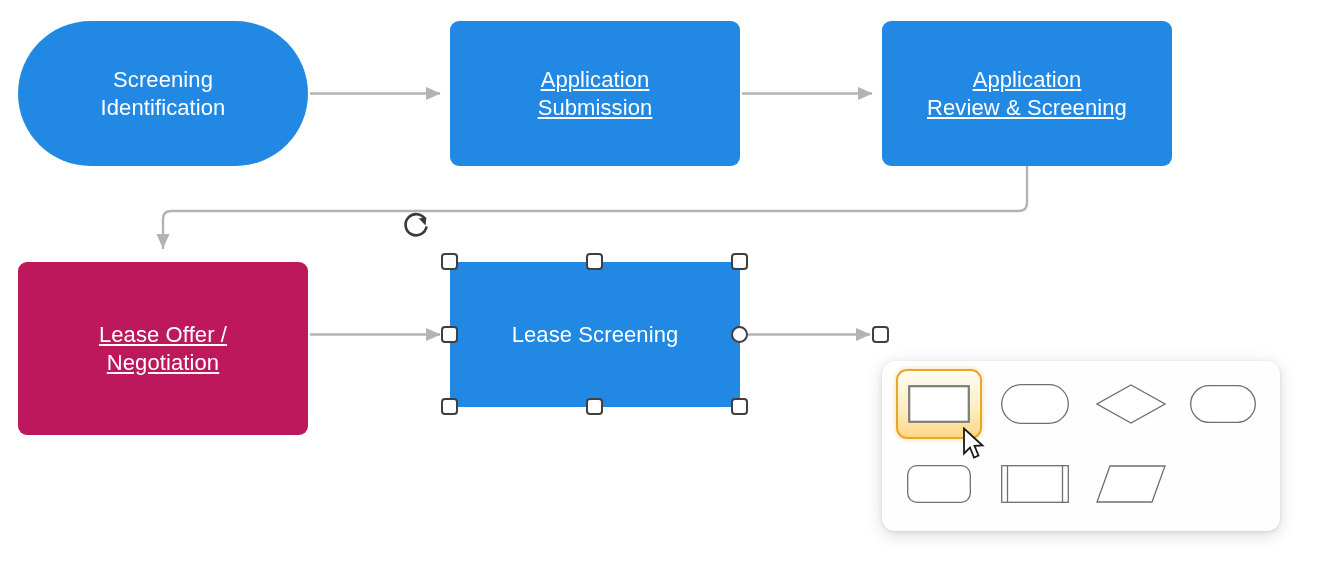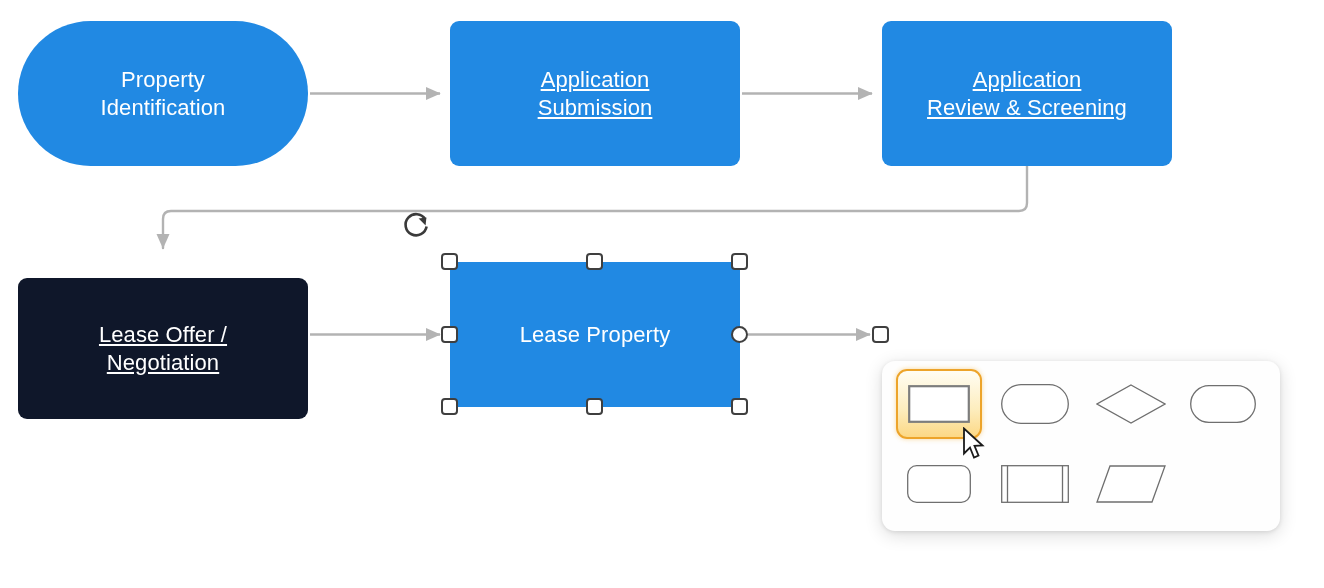--- a/index.html
+++ b/index.html
@@ -141,7 +141,7 @@
   </svg>
 
   <div class="node shape-stadium" style="left:18px; top:21px; width:290px; height:145px; background:#2189e3;">
-    <span>Property
+    <span>Screening
 Identification</span>
   </div>
 

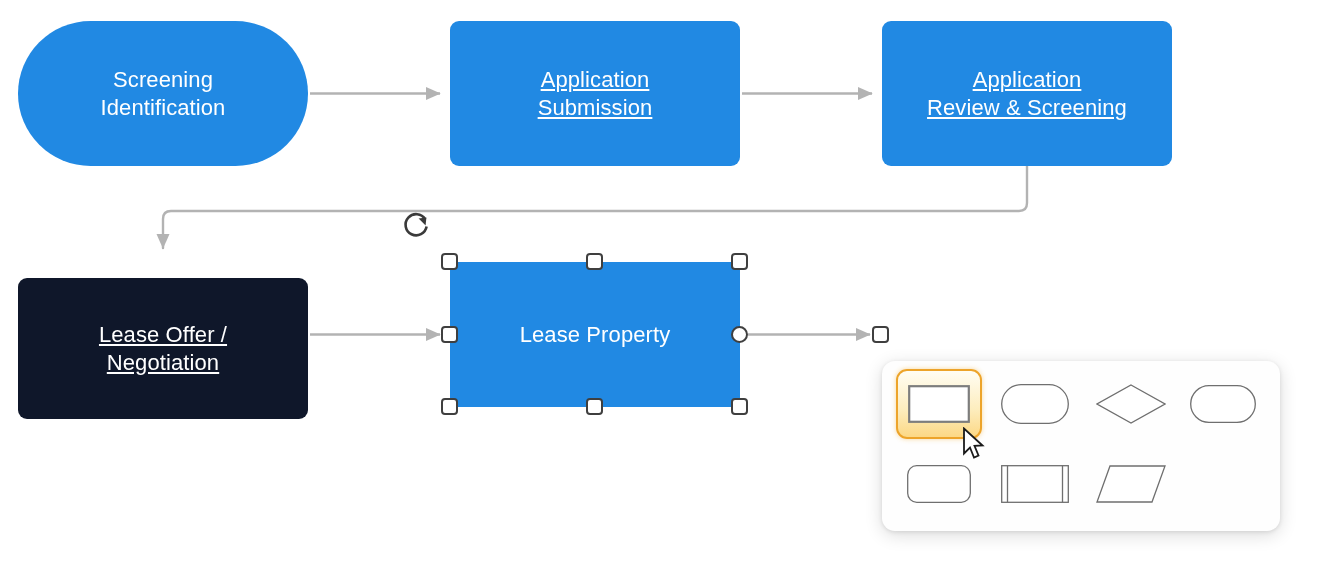--- a/index.html
+++ b/index.html
@@ -155,7 +155,7 @@
 Review &amp; Screening</span>
   </div>
 
-  <div class="node shape-rounded" style="left:18px; top:262px; width:290px; height:141px; background:#0f172a;margin-top:16px;">
+  <div class="node shape-rounded" style="left:18px; top:262px; width:290px; height:173px; background:#be185d;">
     <span>Lease Offer /
 Negotiation</span>
   </div>

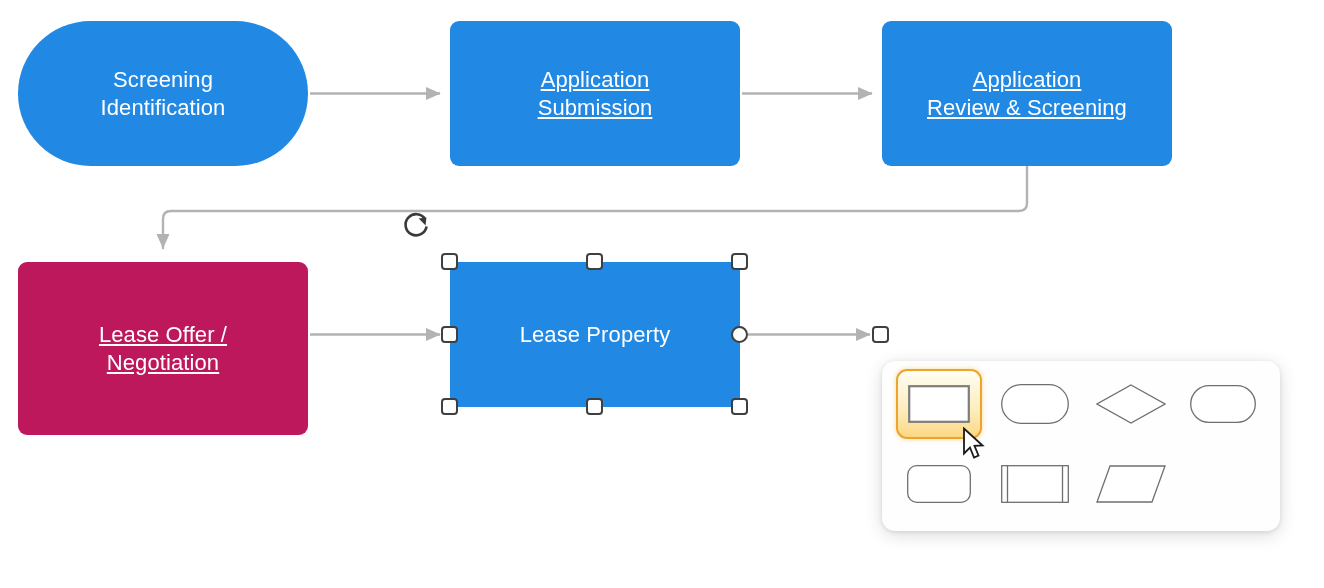--- a/index.html
+++ b/index.html
@@ -161,7 +161,7 @@
   </div>
 
   <div class="node shape-rect" style="left:450px; top:262px; width:290px; height:145px; background:#2189e3;">
-    <span>Lease Property</span>
+    <span>Lease Screening</span>
   </div>
 
   <svg class="rotate-icon" style="left:399px; top:209px;" viewBox="0 0 34 34">

